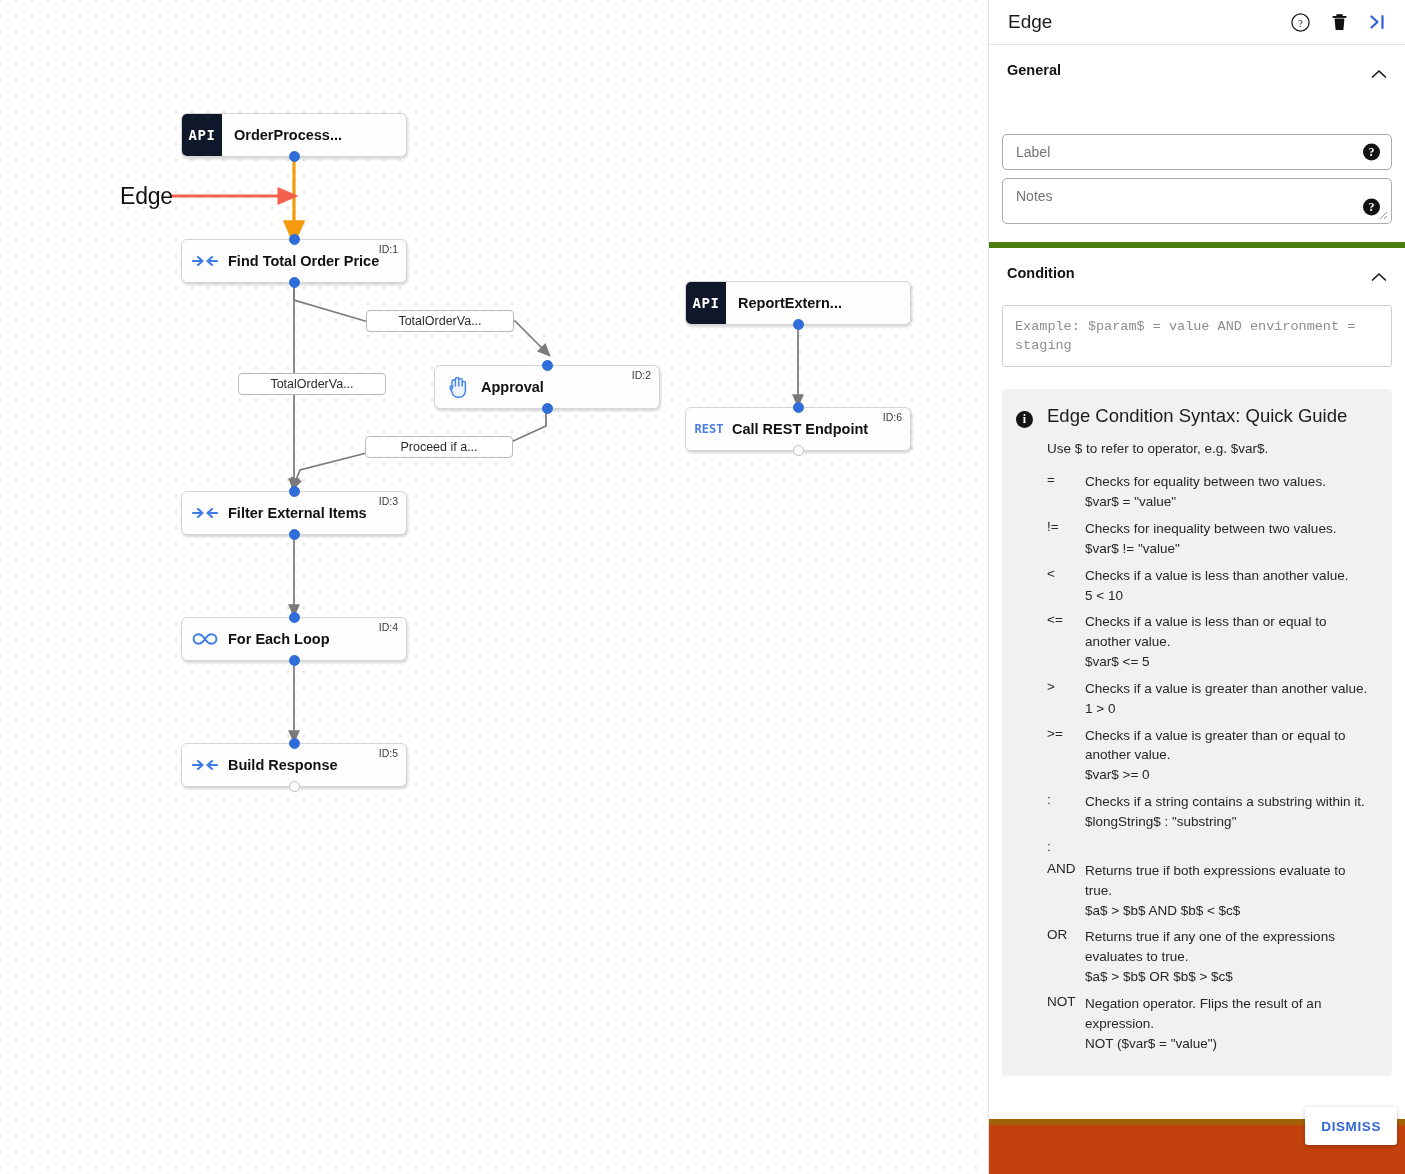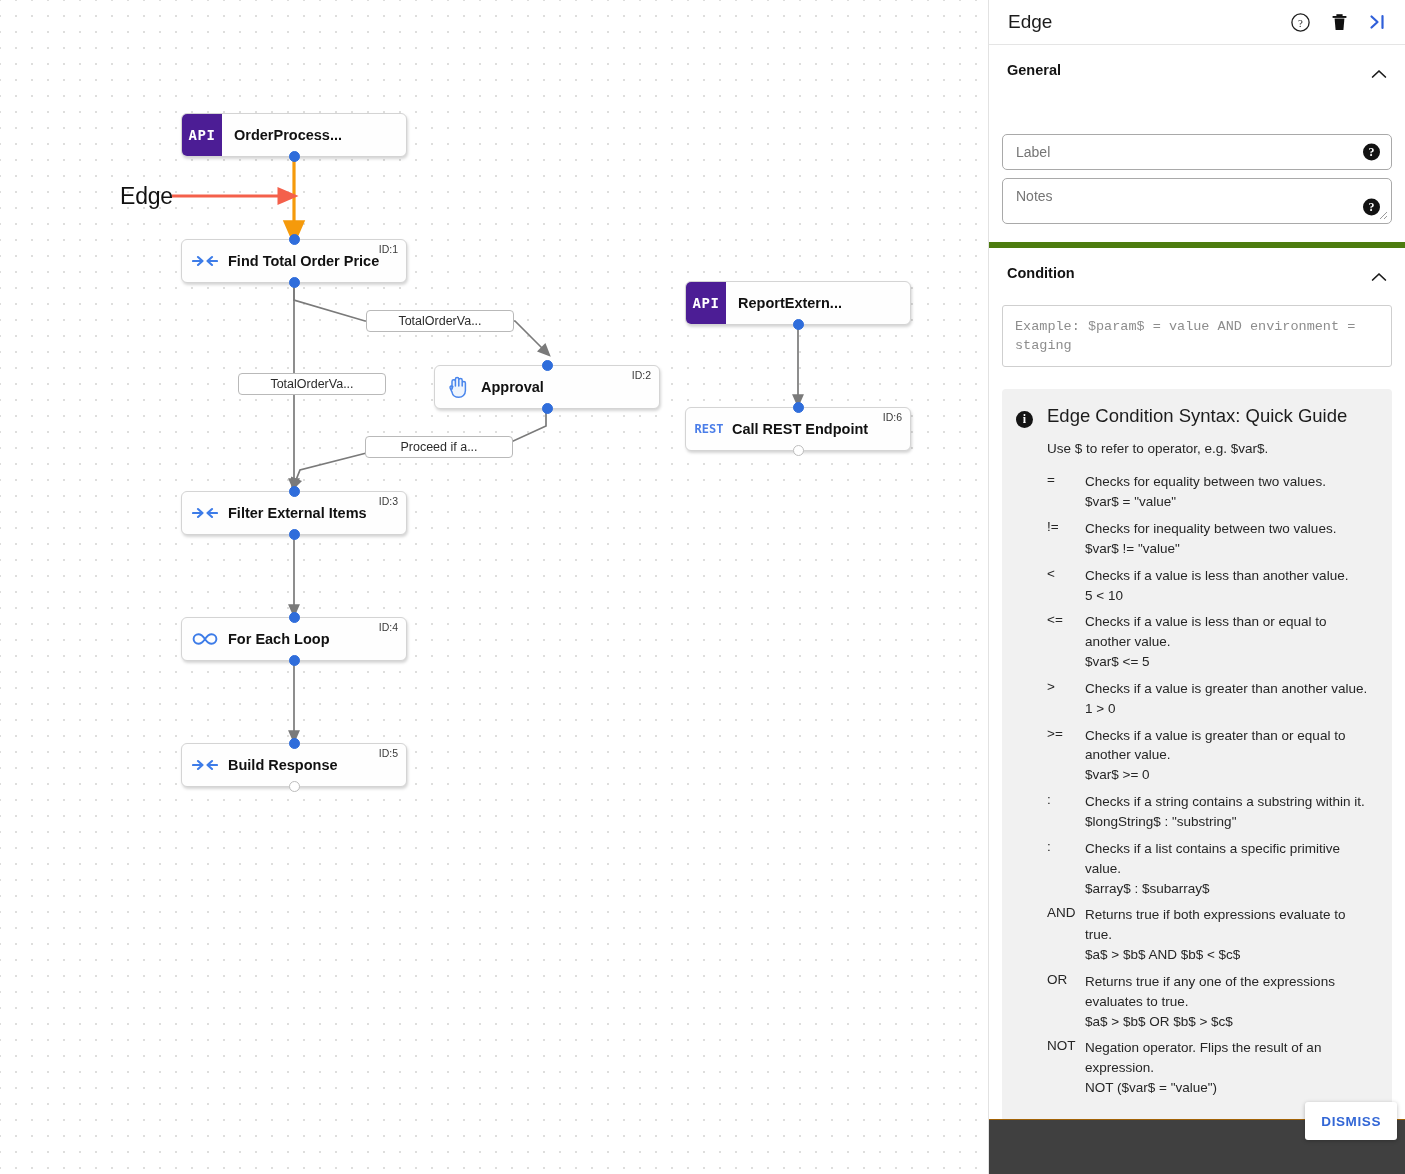--- a/index.html
+++ b/index.html
@@ -44,7 +44,7 @@
   
   .badge-api {
     width: 40px; height: 100%;
-    background: #4c1d95;
+    background: #0f172a;
     border-radius: 5px 0 0 5px;
     display: flex; align-items: center; justify-content: center;
     color: #fff; font-family: "DejaVu Sans Mono", monospace;

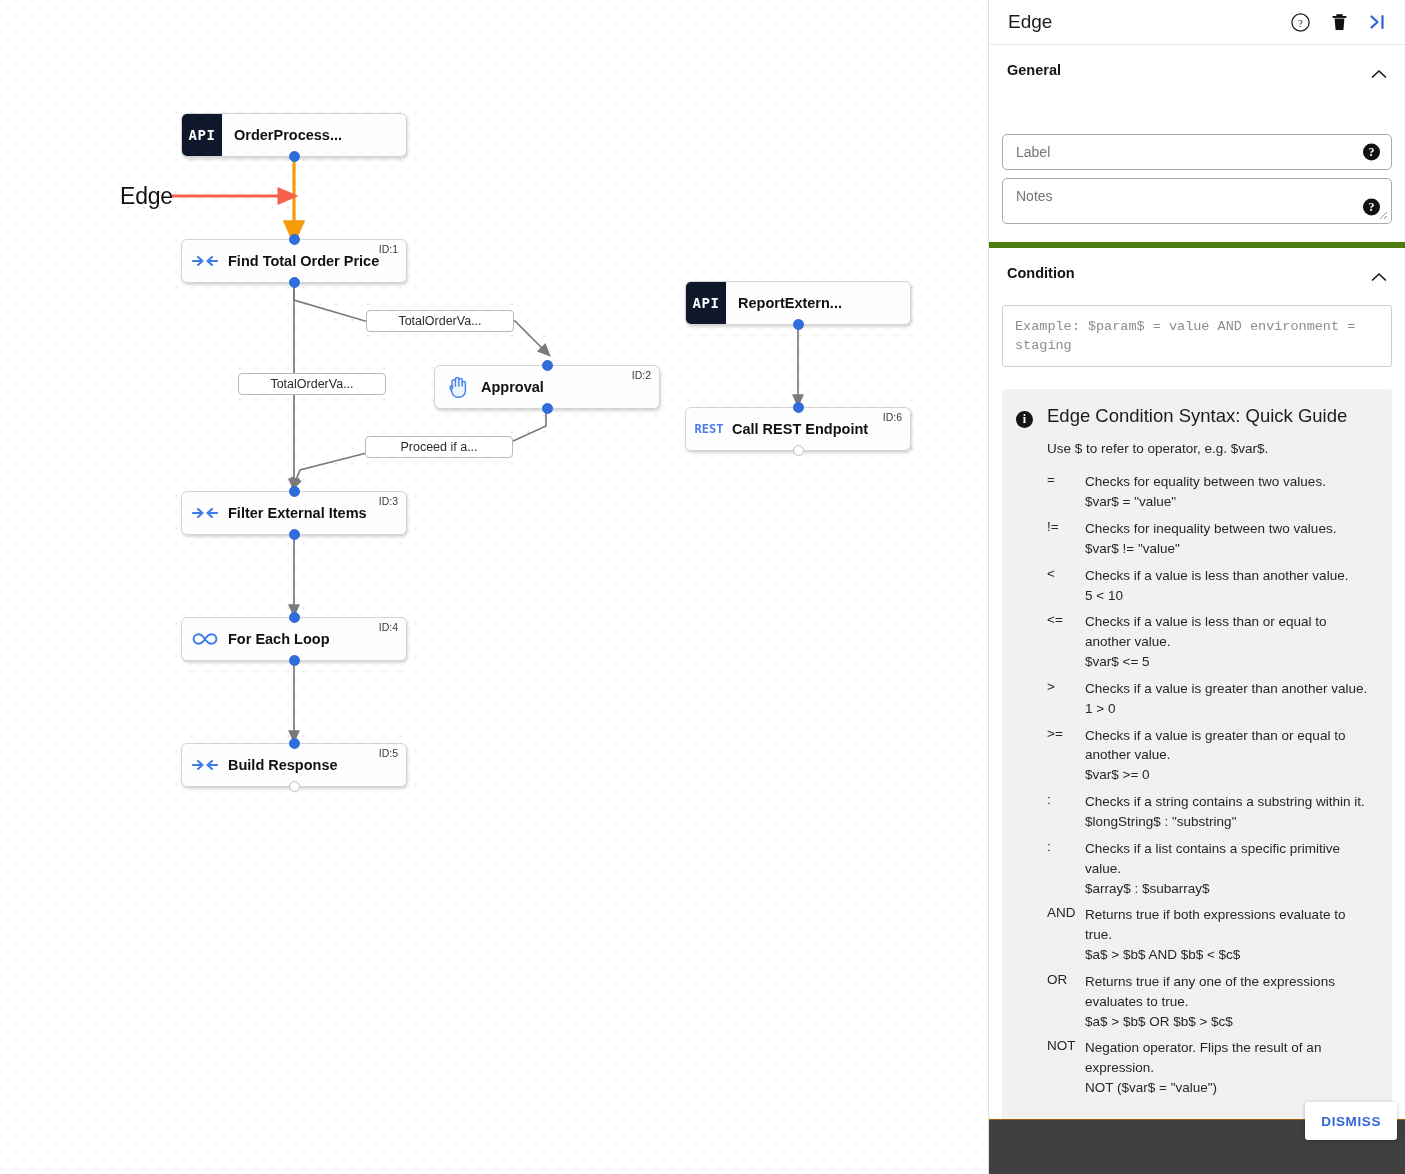--- a/index.html
+++ b/index.html
@@ -460,10 +460,6 @@
                 </div>
                 <div class="op-row">
                   <div class="op-sym">:</div>
-                  <div style="flex: 1 1 0%;">
-                    <div class="op-txt">Checks if a list contains a specific primitive value.</div>
-                    <div class="op-ex">$array$ : $subarray$</div>
-                  </div>
                 </div>
                 <div class="op-row">
                   <div class="op-sym">AND</div>

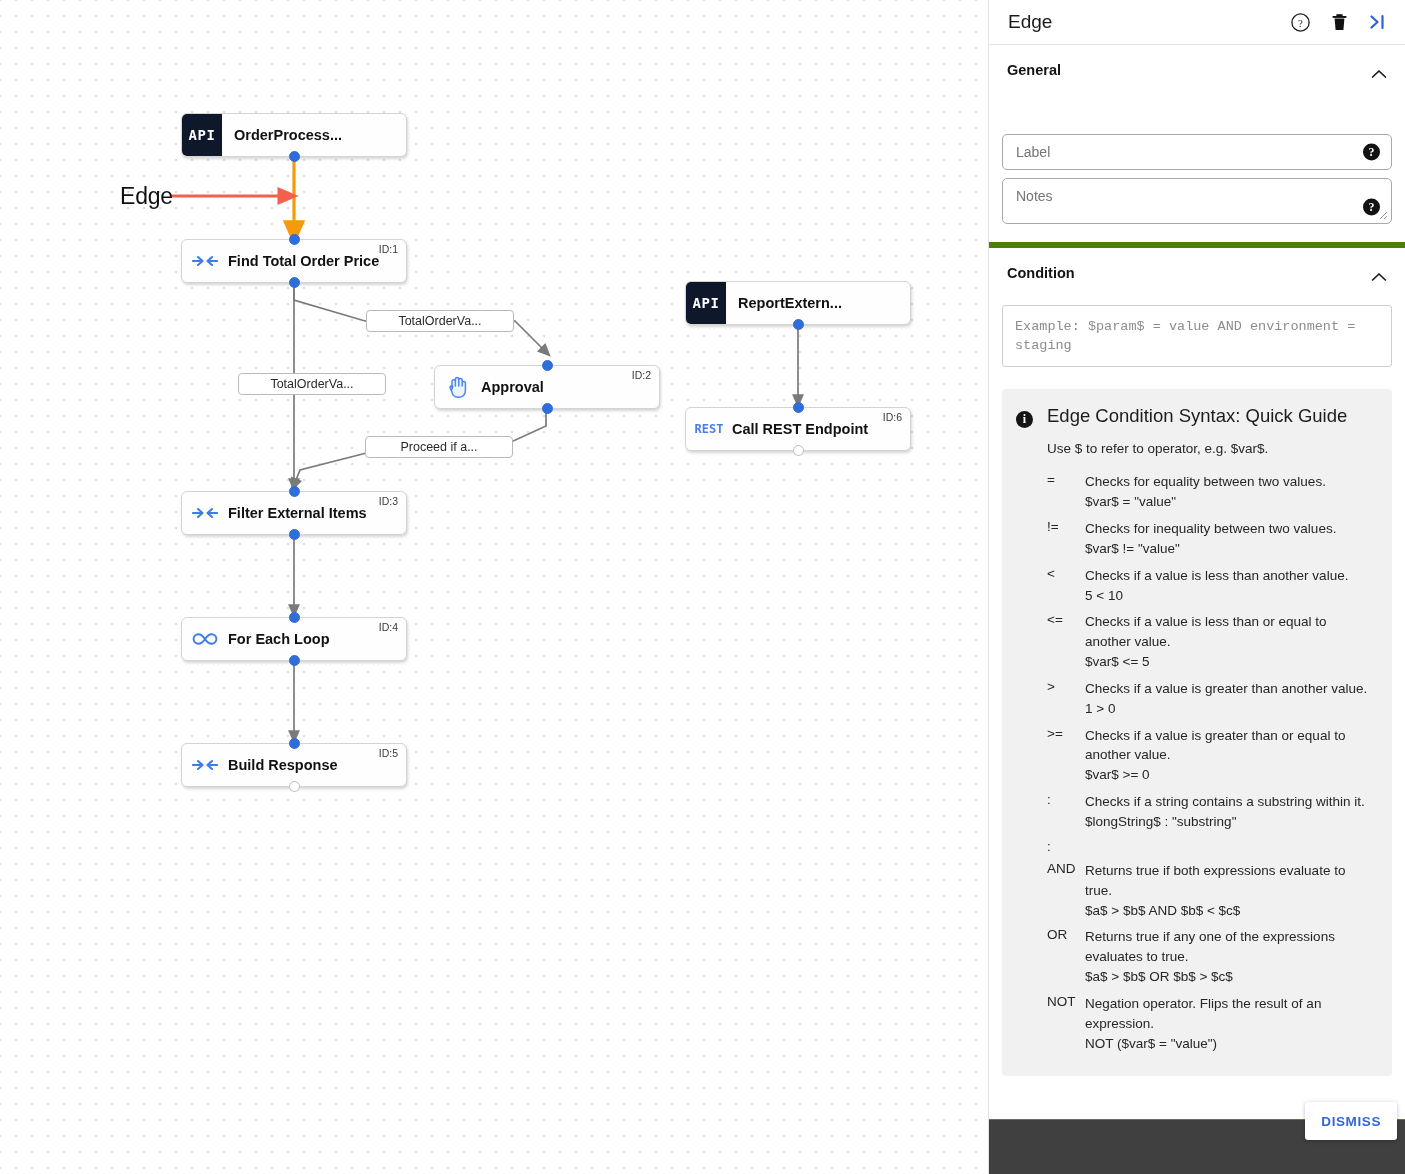--- a/index.html
+++ b/index.html
@@ -195,8 +195,8 @@
   .panel-footer {
     position: absolute; left: 0; bottom: 0;
     width: 417px; height: 55px;
-    border-top: 1px solid #a16207;
-    background: #404040;
+    border-top: 6px solid #a16207;
+    background: #c2410c;
   }
   .dismiss-card {
     position: absolute; right: 9px; top: -18px;

